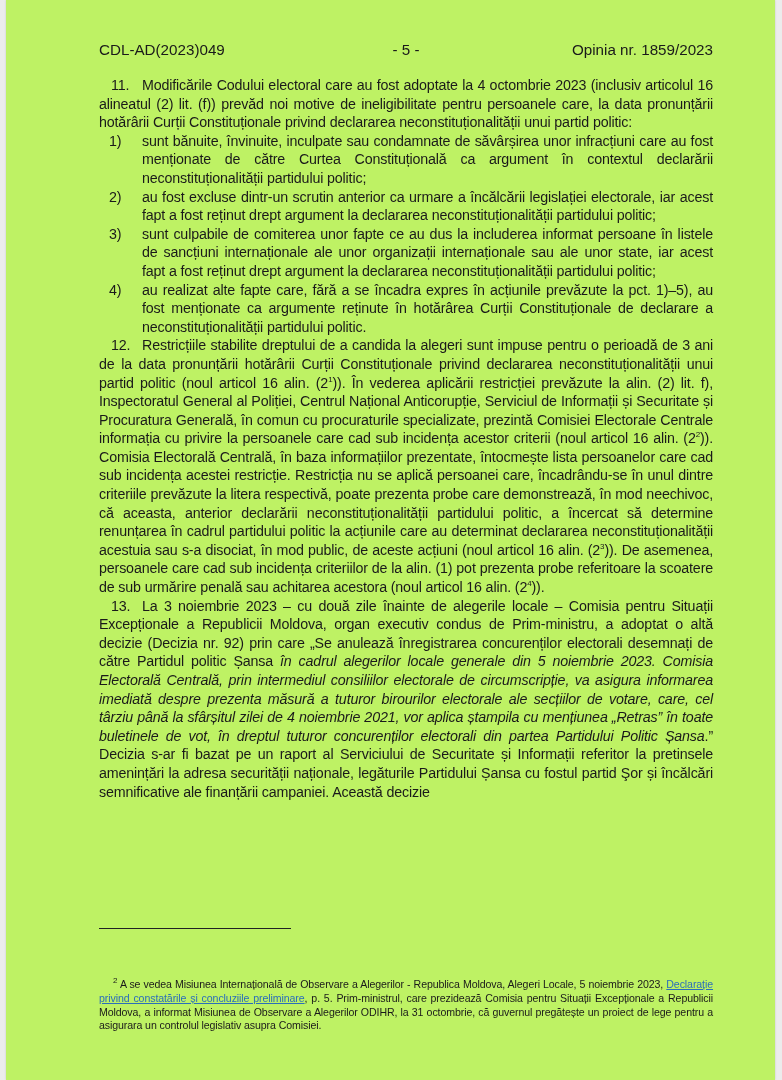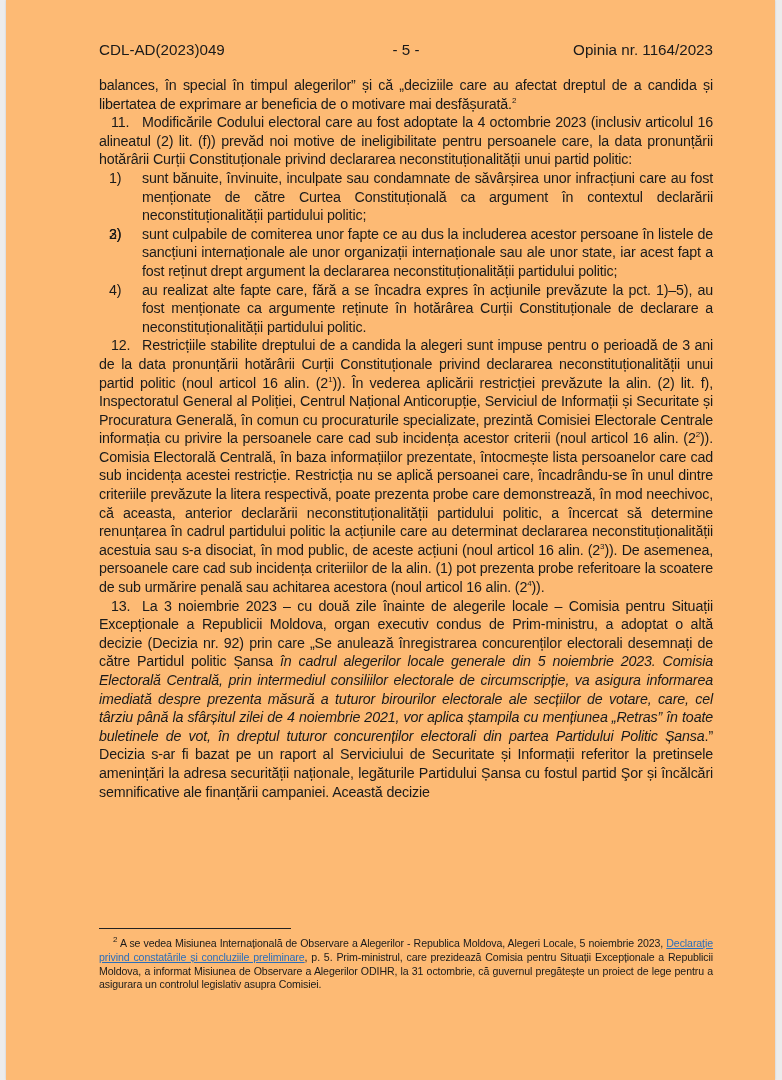--- a/index.html
+++ b/index.html
@@ -11,7 +11,7 @@
   }
   .page {
     position: absolute; left: 6px; top: 0; width: 769px; height: 1080px;
-    background: #fdba74;
+    background: #bef264;
     box-shadow: 0 0 2px rgba(0,0,0,0.15);
   }
   .content {

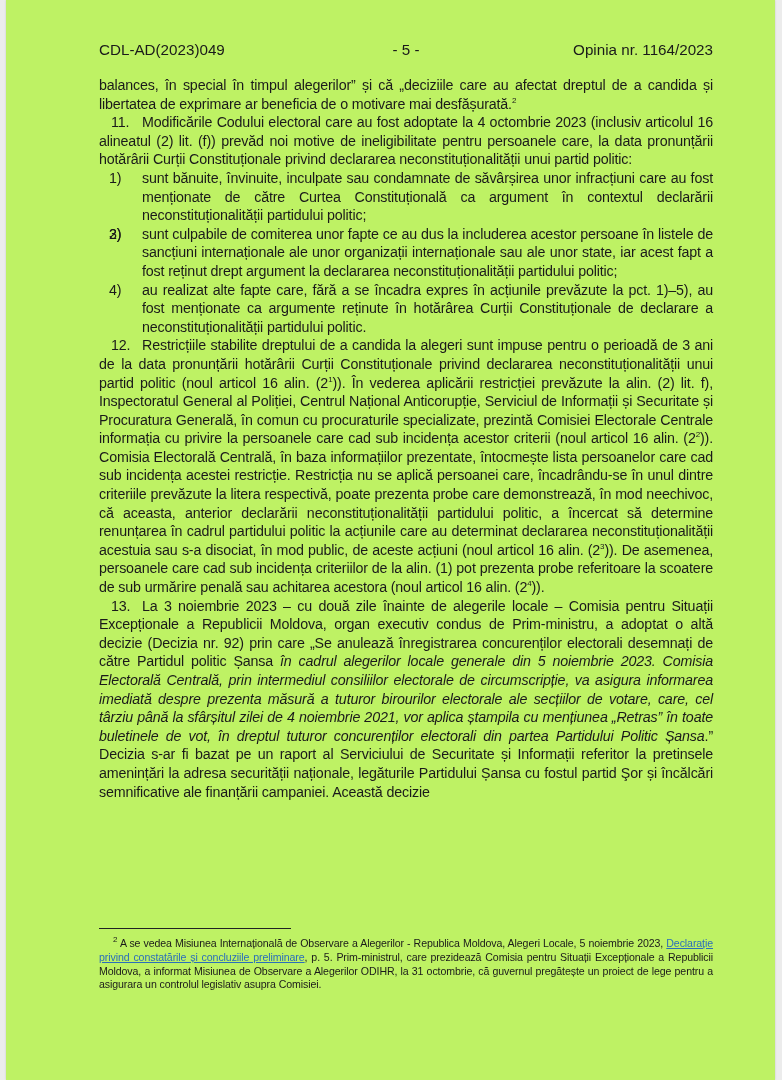--- a/index.html
+++ b/index.html
@@ -57,7 +57,7 @@
     <div class="header">
       <span class="left">CDL-AD(2023)049</span>
       <span class="center">- 5 -</span>
-      <span class="right">Opinia nr. 1164/2023</span>
+      <span class="right">Opinia nr. 1859/2023</span>
     </div>
 
     <div class="body">

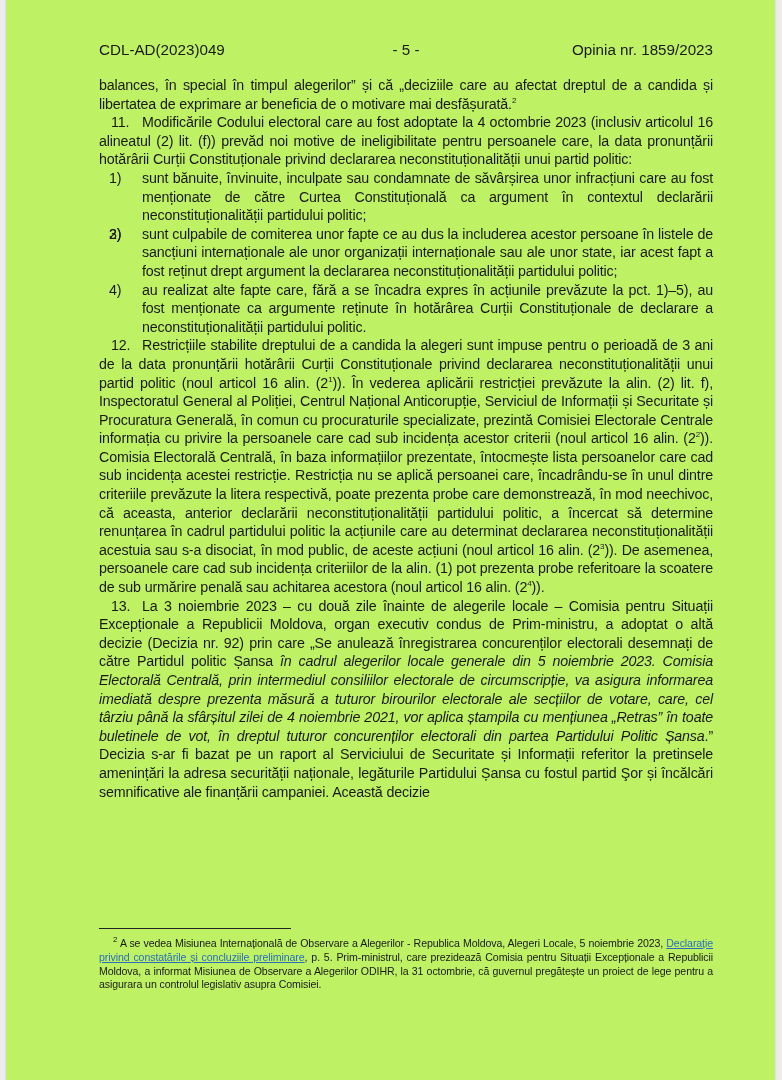--- a/index.html
+++ b/index.html
@@ -61,7 +61,6 @@
     </div>
 
     <div class="body">
-      <p><span>balances, în special în timpul alegerilor” și că „deciziile care au afectat dreptul de a candida și libertatea de exprimare ar beneficia de o motivare mai desfășurată.</span><sup>2</sup></p>
 
       <div class="para">
         <p><span class="para-num">11.</span><span>Modificările Codului electoral care au fost adoptate la 4 octombrie 2023 (inclusiv articolul 16 alineatul (2) lit. (f)) prevăd noi motive de ineligibilitate pentru persoanele care, la data pronunțării hotărârii Curții Constituționale privind declararea neconstituționalității unui partid politic:</span></p>

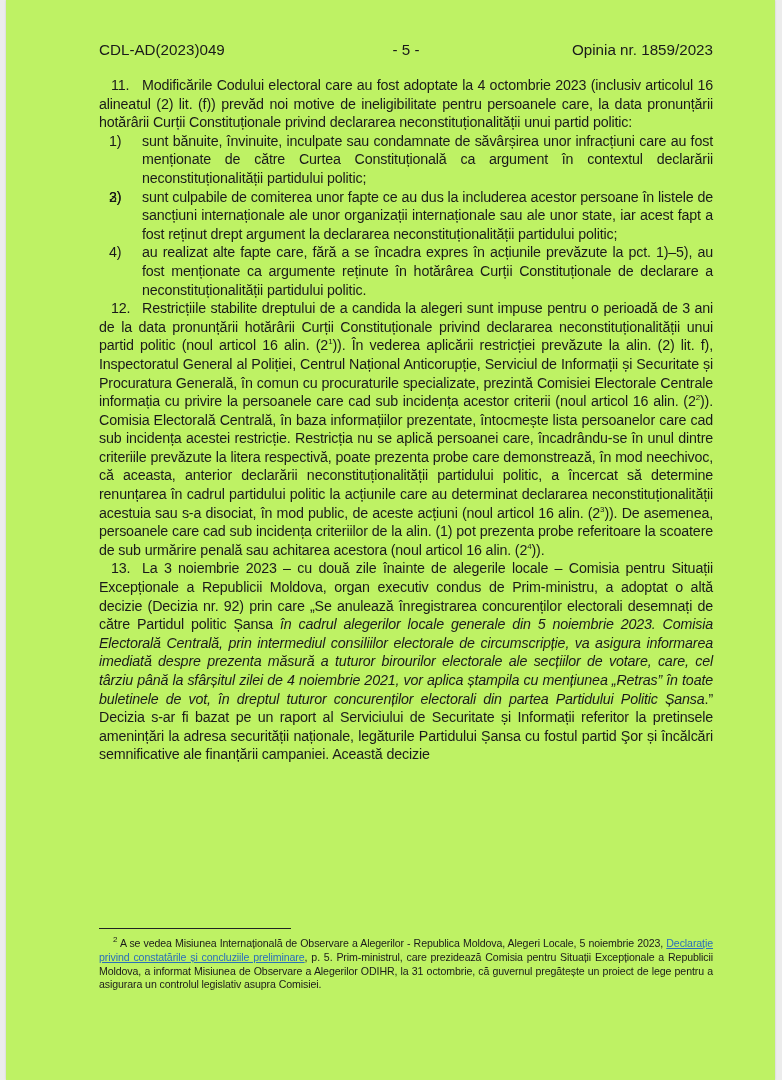--- a/index.html
+++ b/index.html
@@ -66,7 +66,7 @@
         <p><span class="para-num">11.</span><span>Modificările Codului electoral care au fost adoptate la 4 octombrie 2023 (inclusiv articolul 16 alineatul (2) lit. (f)) prevăd noi motive de ineligibilitate pentru persoanele care, la data pronunțării hotărârii Curții Constituționale privind declararea neconstituționalității unui partid politic:</span></p>
         <ol class="items">
           <li><span class="num">1)</span><span>sunt bănuite, învinuite, inculpate sau condamnate de săvârșirea unor infracțiuni care au fost menționate de către Curtea Constituțională ca argument în contextul declarării neconstituționalității partidului politic;</span></li>
-          <li><span class="num">2)</span></li>
+          <li><span class="num">2)</span><span>au fost excluse dintr-un scrutin anterior ca urmare a încălcării legislației electorale, iar acest fapt a fost reținut drept argument la declararea neconstituționalității partidului politic;</span></li>
           <li><span class="num">3)</span><span>sunt culpabile de comiterea unor fapte ce au dus la includerea acestor persoane în listele de sancțiuni internaționale ale unor organizații internaționale sau ale unor state, iar acest fapt a fost reținut drept argument la declararea neconstituționalității partidului politic;</span></li>
           <li><span class="num">4)</span><span>au realizat alte fapte care, fără a se încadra expres în acțiunile prevăzute la pct. 1)–5), au fost menționate ca argumente reținute în hotărârea Curții Constituționale de declarare a neconstituționalității partidului politic.</span></li>
         </ol>

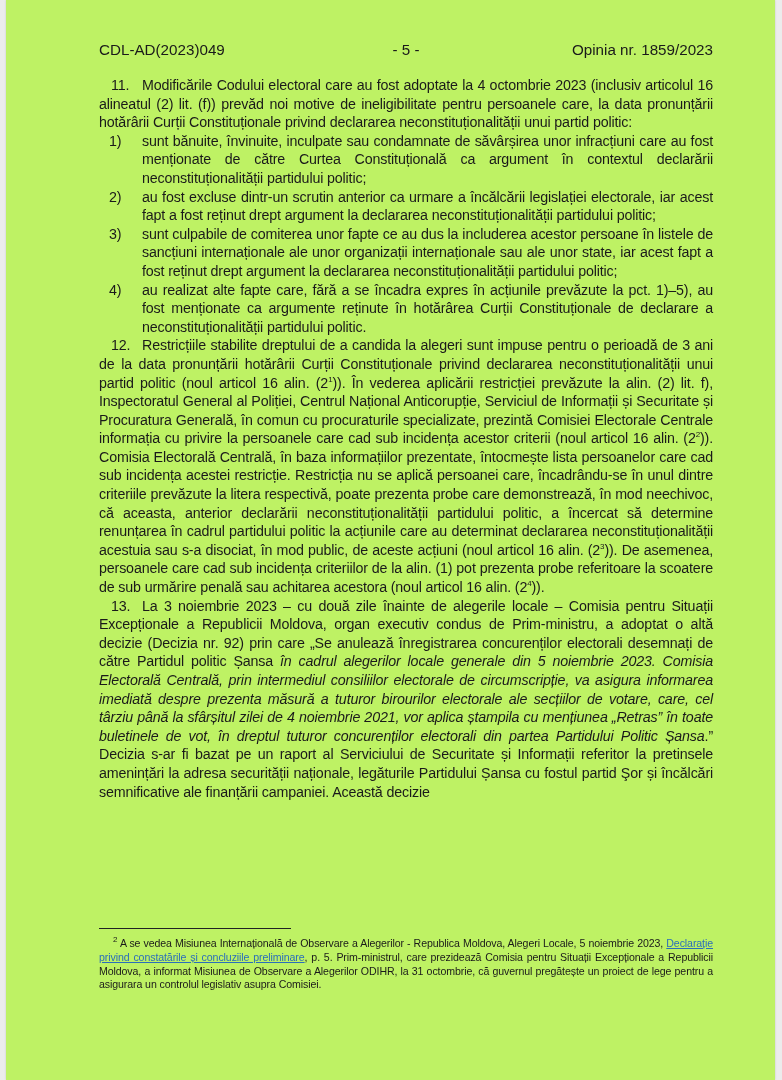--- a/index.html
+++ b/index.html
@@ -67,7 +67,7 @@
         <ol class="items">
           <li><span class="num">1)</span><span>sunt bănuite, învinuite, inculpate sau condamnate de săvârșirea unor infracțiuni care au fost menționate de către Curtea Constituțională ca argument în contextul declarării neconstituționalității partidului politic;</span></li>
           <li><span class="num">2)</span><span>au fost excluse dintr-un scrutin anterior ca urmare a încălcării legislației electorale, iar acest fapt a fost reținut drept argument la declararea neconstituționalității partidului politic;</span></li>
-          <li><span class="num">3)</span><span>sunt culpabile de comiterea unor fapte ce au dus la includerea acestor persoane în listele de sancțiuni internaționale ale unor organizații internaționale sau ale unor state, iar acest fapt a fost reținut drept argument la declararea neconstituționalității partidului politic;</span></li>
+          <li><span class="num">3)</span><span>sunt culpabile de comiterea unor fapte ce au dus la includerea informat persoane în listele de sancțiuni internaționale ale unor organizații internaționale sau ale unor state, iar acest fapt a fost reținut drept argument la declararea neconstituționalității partidului politic;</span></li>
           <li><span class="num">4)</span><span>au realizat alte fapte care, fără a se încadra expres în acțiunile prevăzute la pct. 1)–5), au fost menționate ca argumente reținute în hotărârea Curții Constituționale de declarare a neconstituționalității partidului politic.</span></li>
         </ol>
       </div>

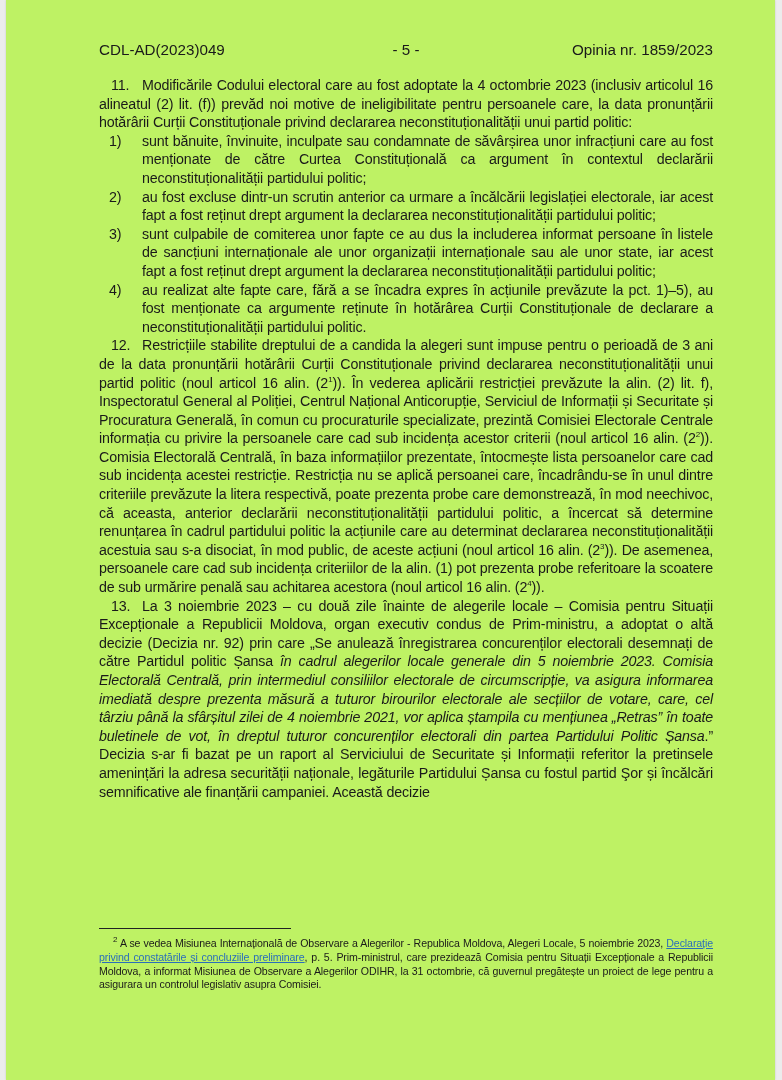--- a/index.html
+++ b/index.html
@@ -45,7 +45,7 @@
     position: absolute; top: 937px; left: 0; width: 614px;
     font-size: 10.6px; line-height: 13.8px; text-align: justify; letter-spacing: -0.1px;
   }
-  .footnote .fn-first { text-indent: 14px; }
+  .footnote .fn-first { text-indent: 14px; margin-top: 41px; }
   .fn-link { color: #2a6ebb; text-decoration: underline; }
 </style>
 </head>

